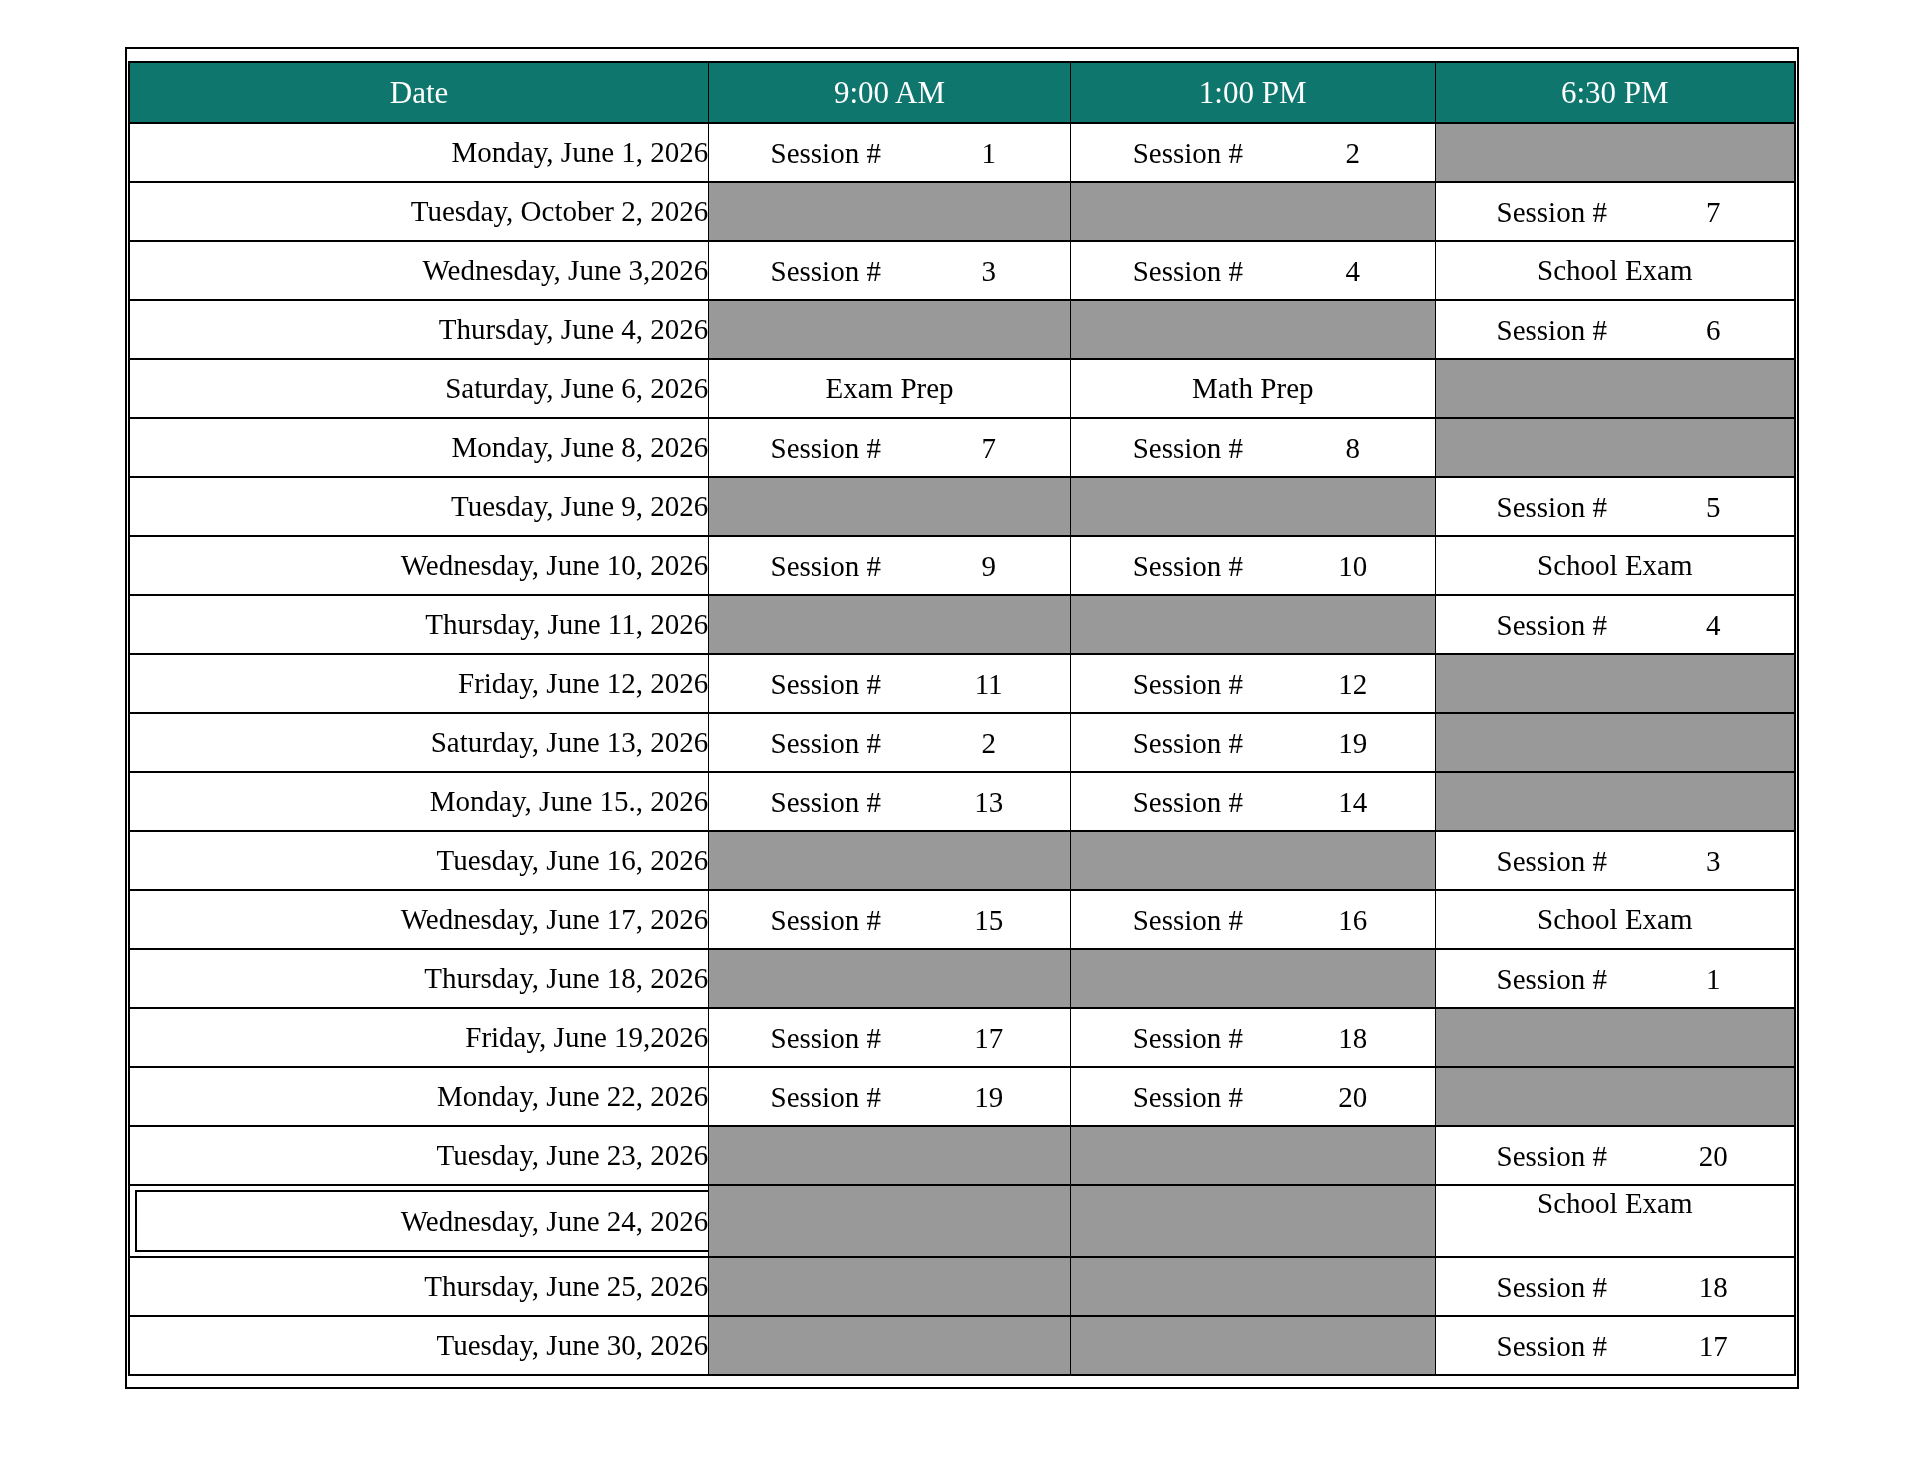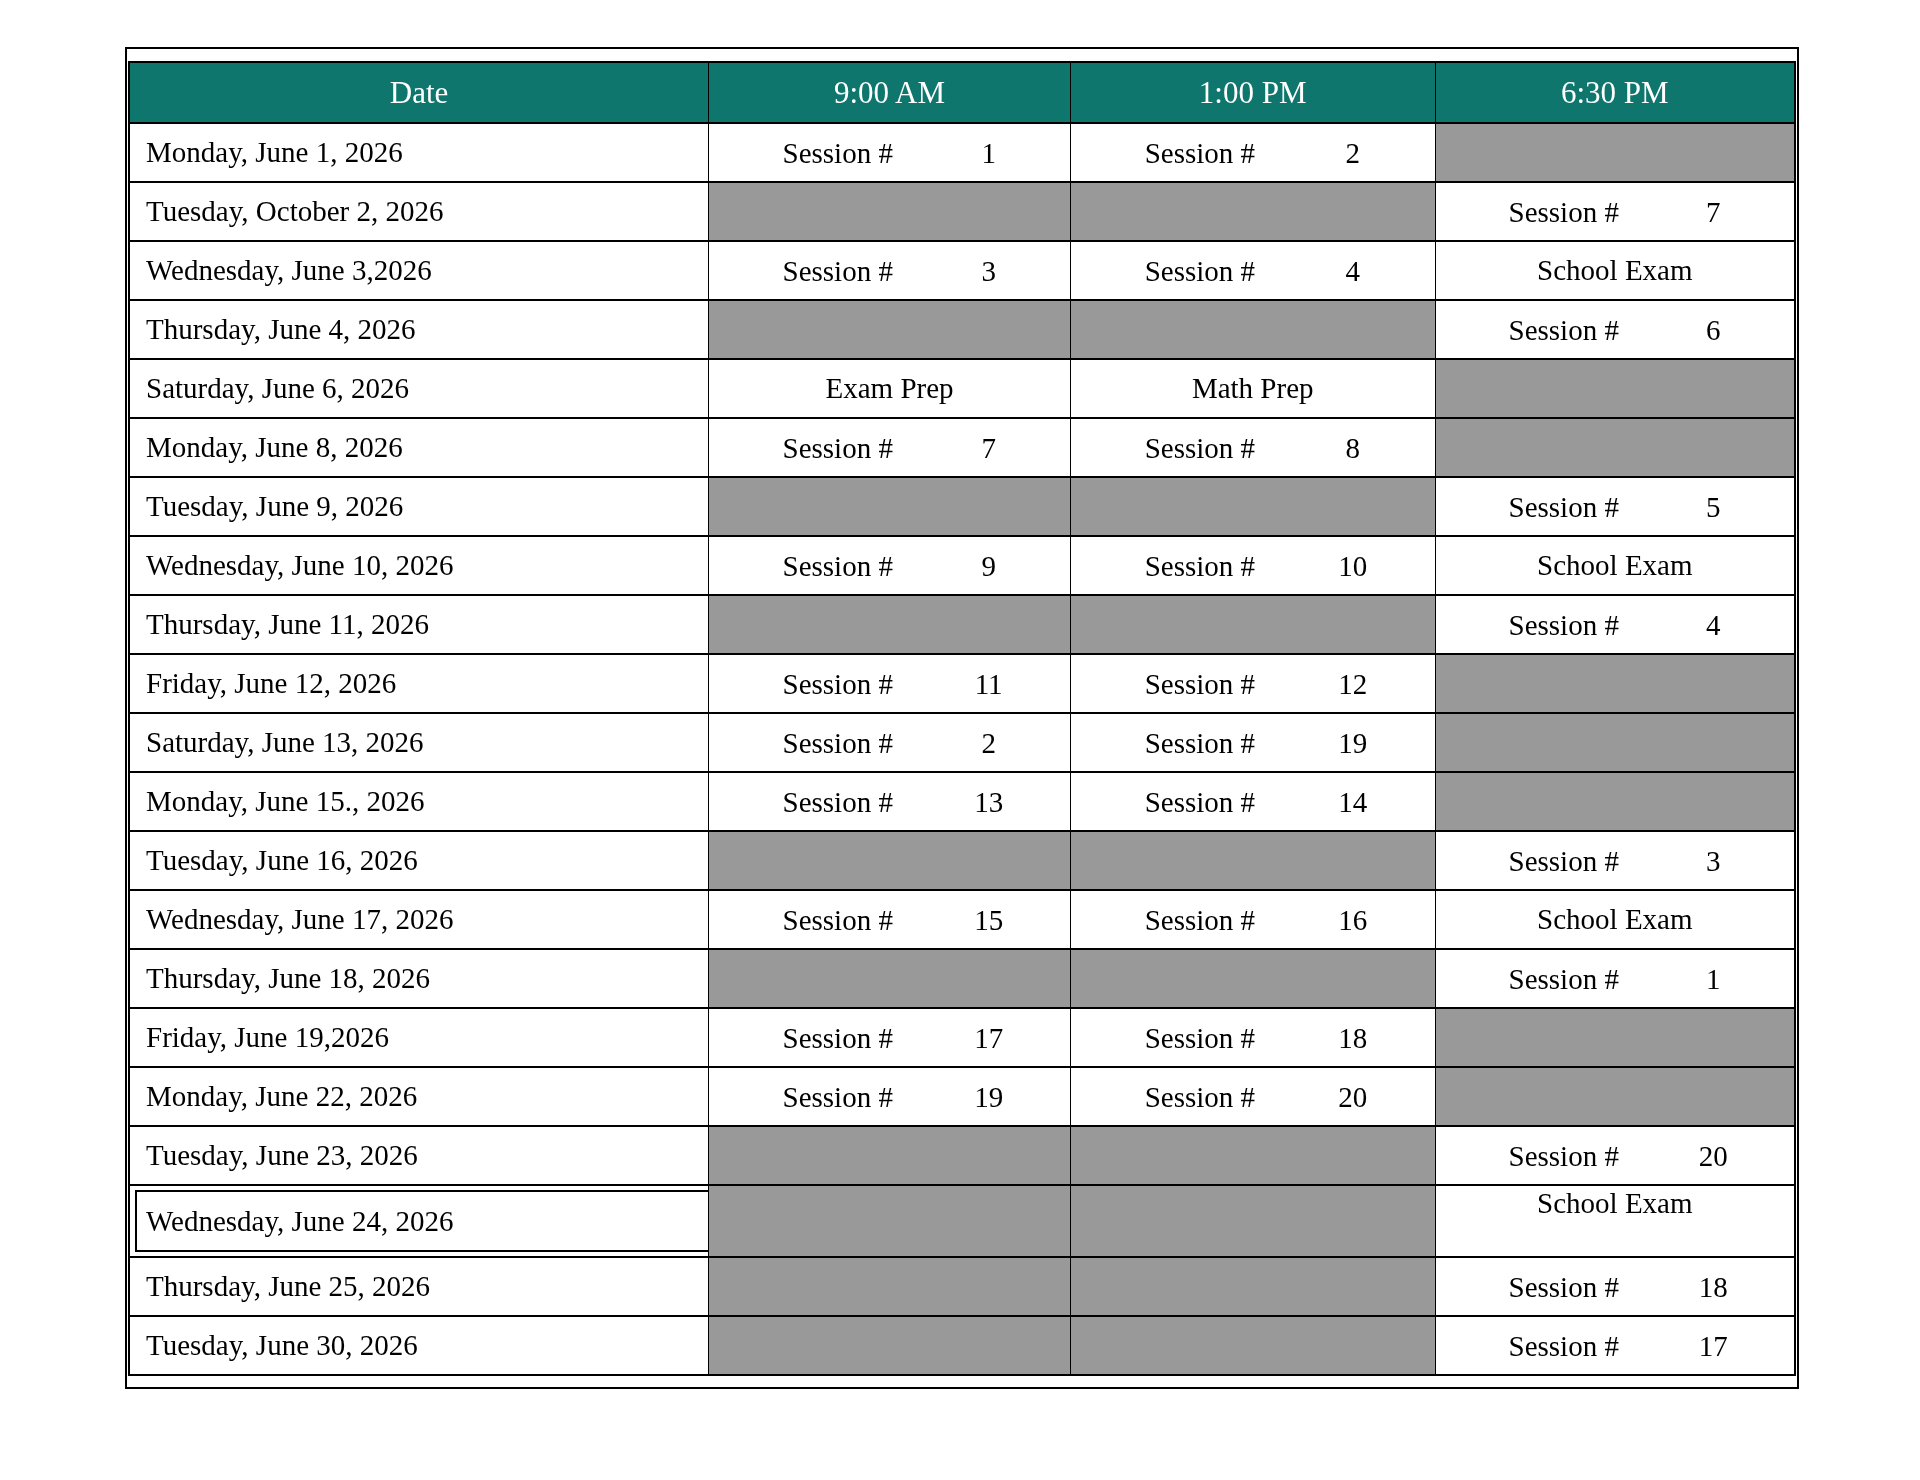--- a/index.html
+++ b/index.html
@@ -52,8 +52,8 @@
   }
   tr.tall td{height:70px;}
   td.date-cell{
-    text-align:left;
-    padding-left:16px;
+    text-align:right;
+    padding-left:8px;
     position:relative;
   }
   td.blocked{background:#999999;}

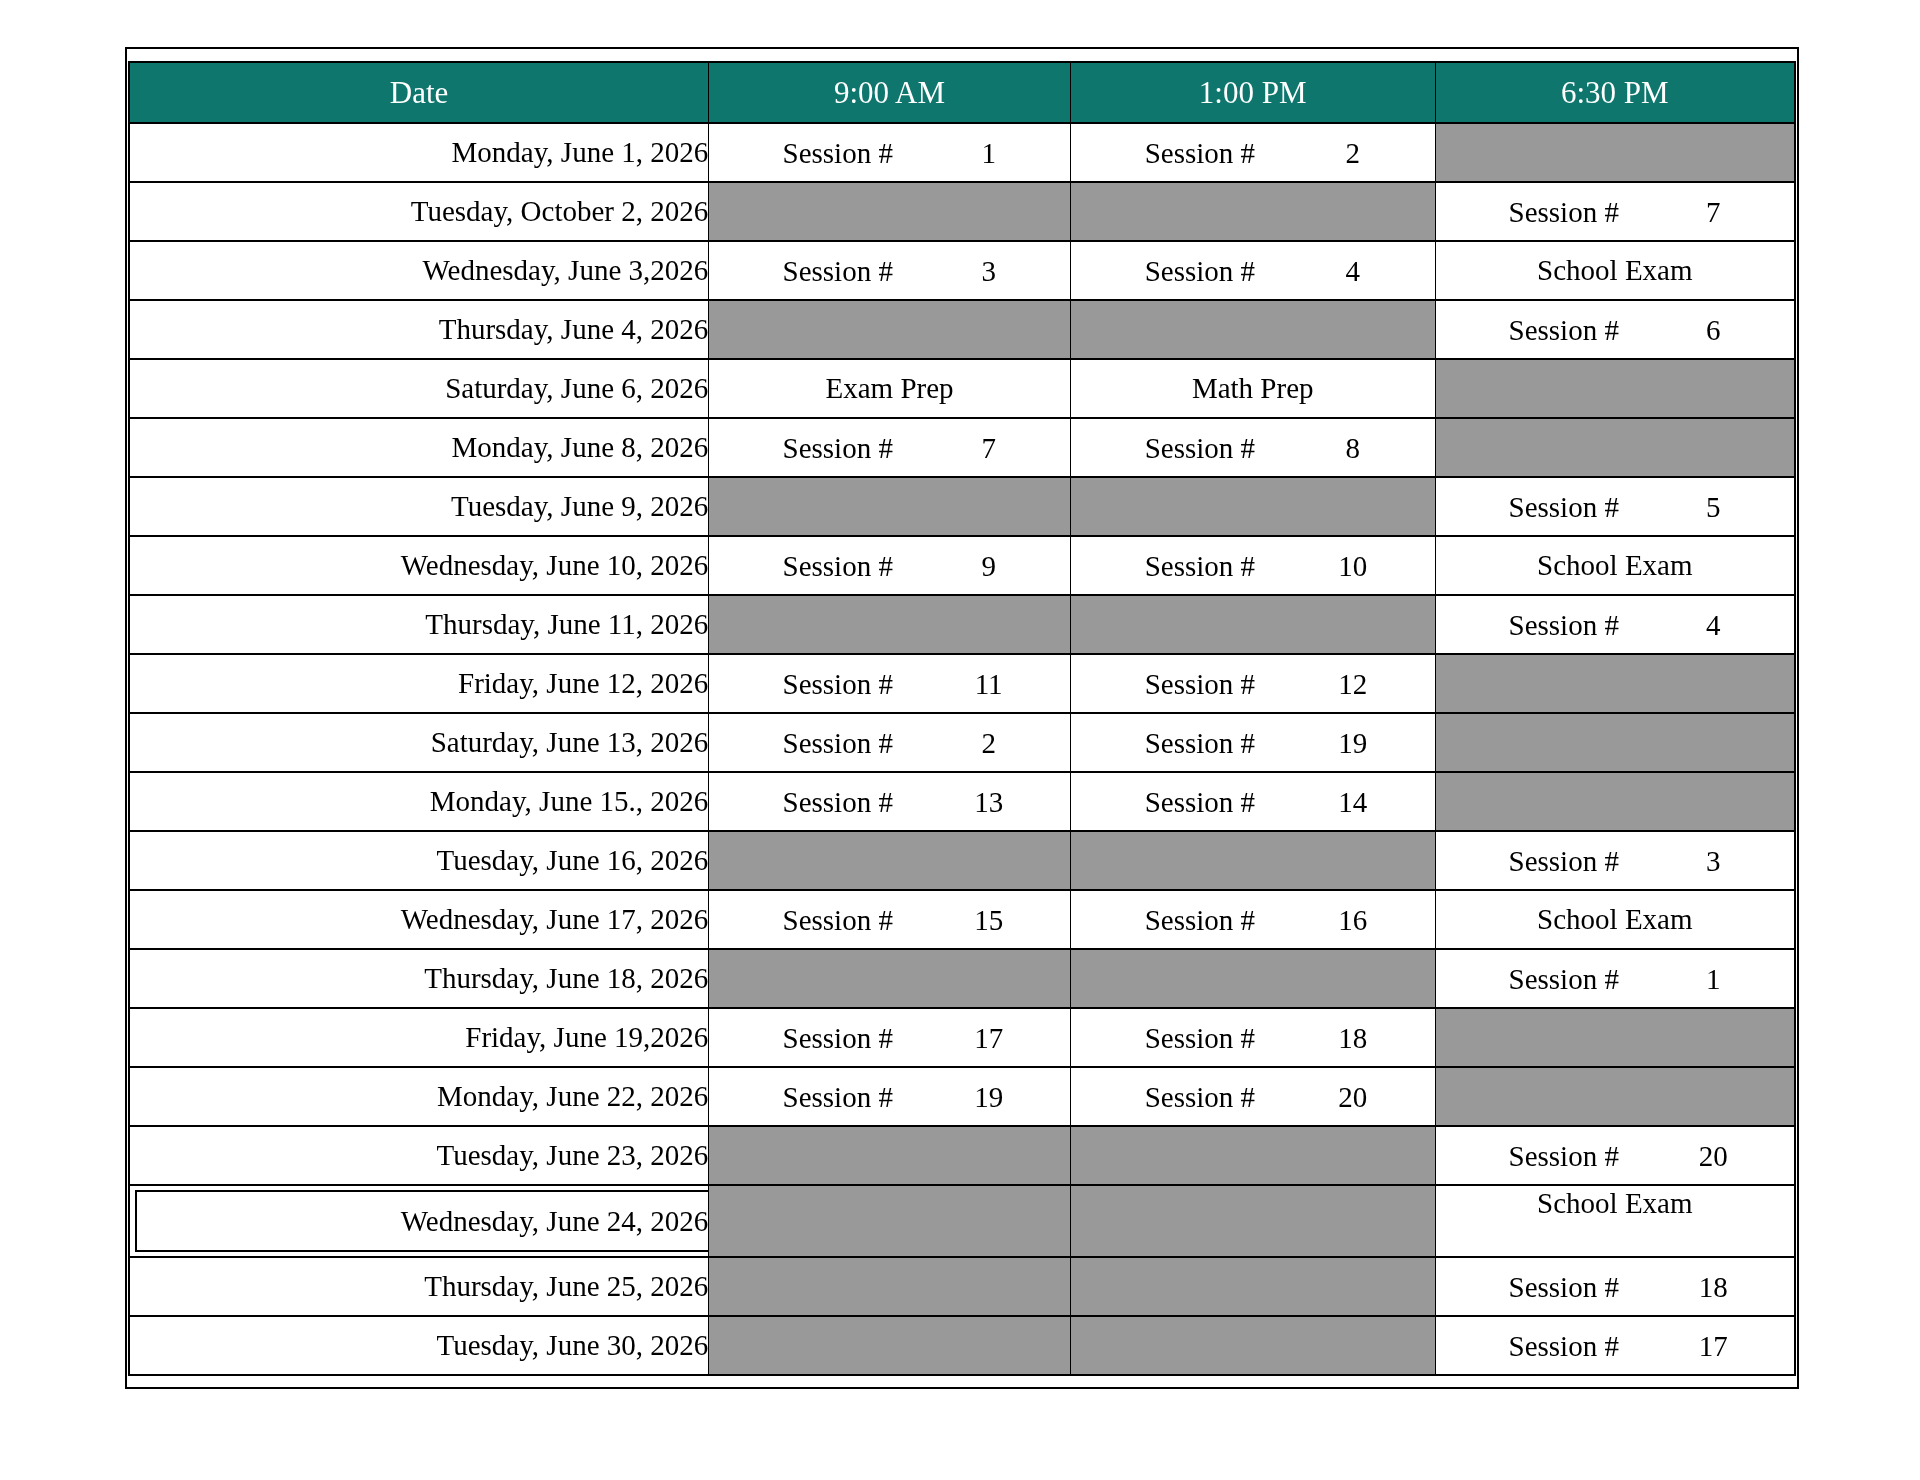--- a/index.html
+++ b/index.html
@@ -63,7 +63,6 @@
     position:absolute;left:17%;top:50%;
     transform:translateY(-50%);
     white-space:nowrap;
-    margin-left:12px;
   }
   .sess .num{
     position:absolute;left:77.5%;top:50%;

